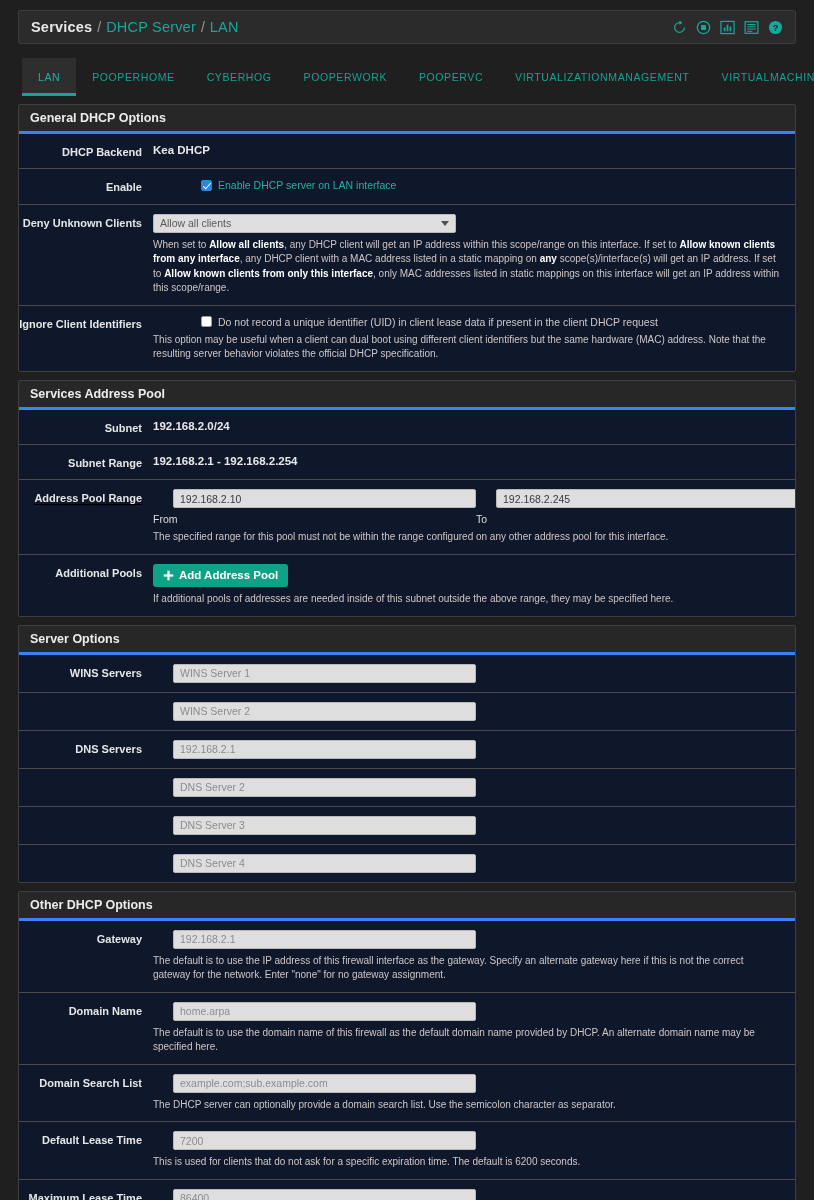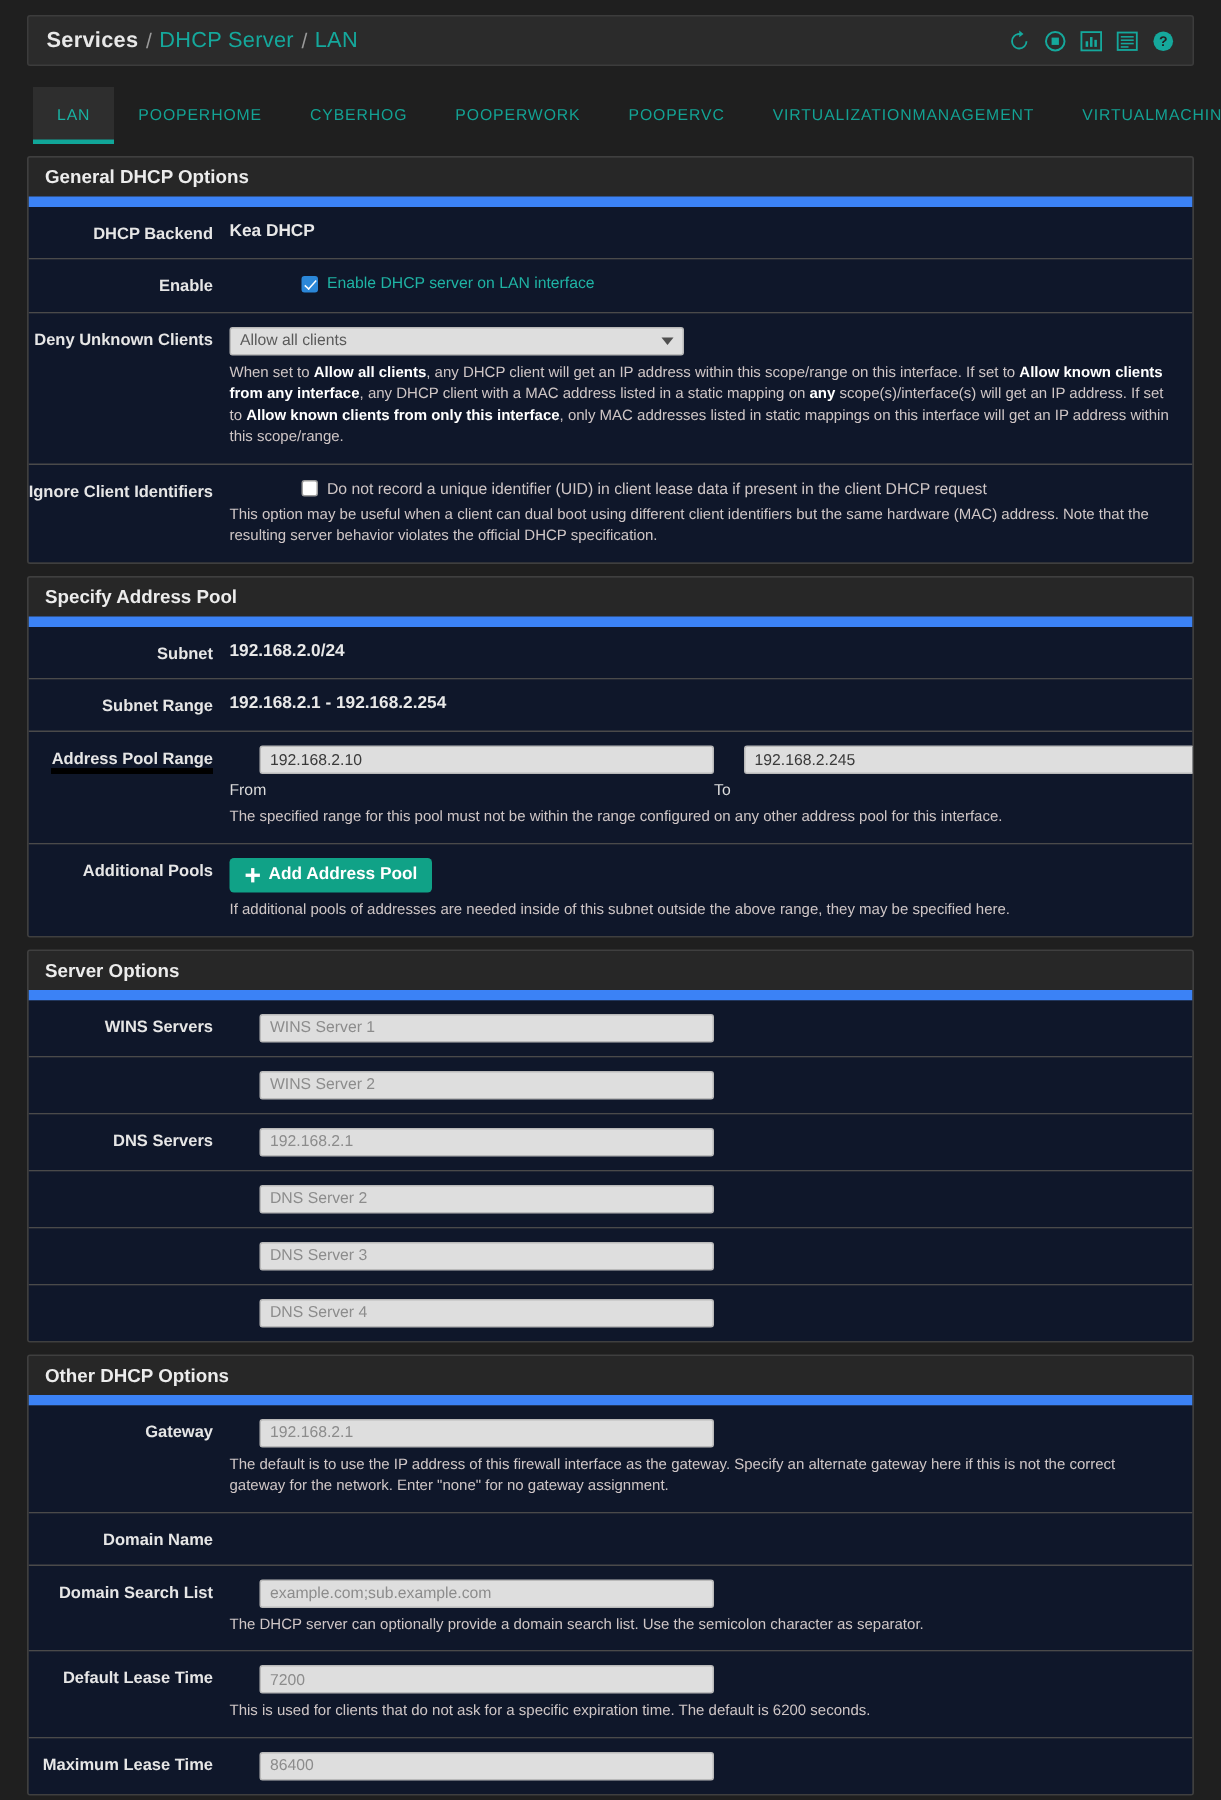--- a/index.html
+++ b/index.html
@@ -81,7 +81,7 @@
     font-size: 12.5px;
     font-weight: bold;
     color: #ececec;
-    border-bottom: 7px solid #3b82f6;
+    border-bottom: 3px solid #3b82f6;
   }
   .row {
     display: flex;

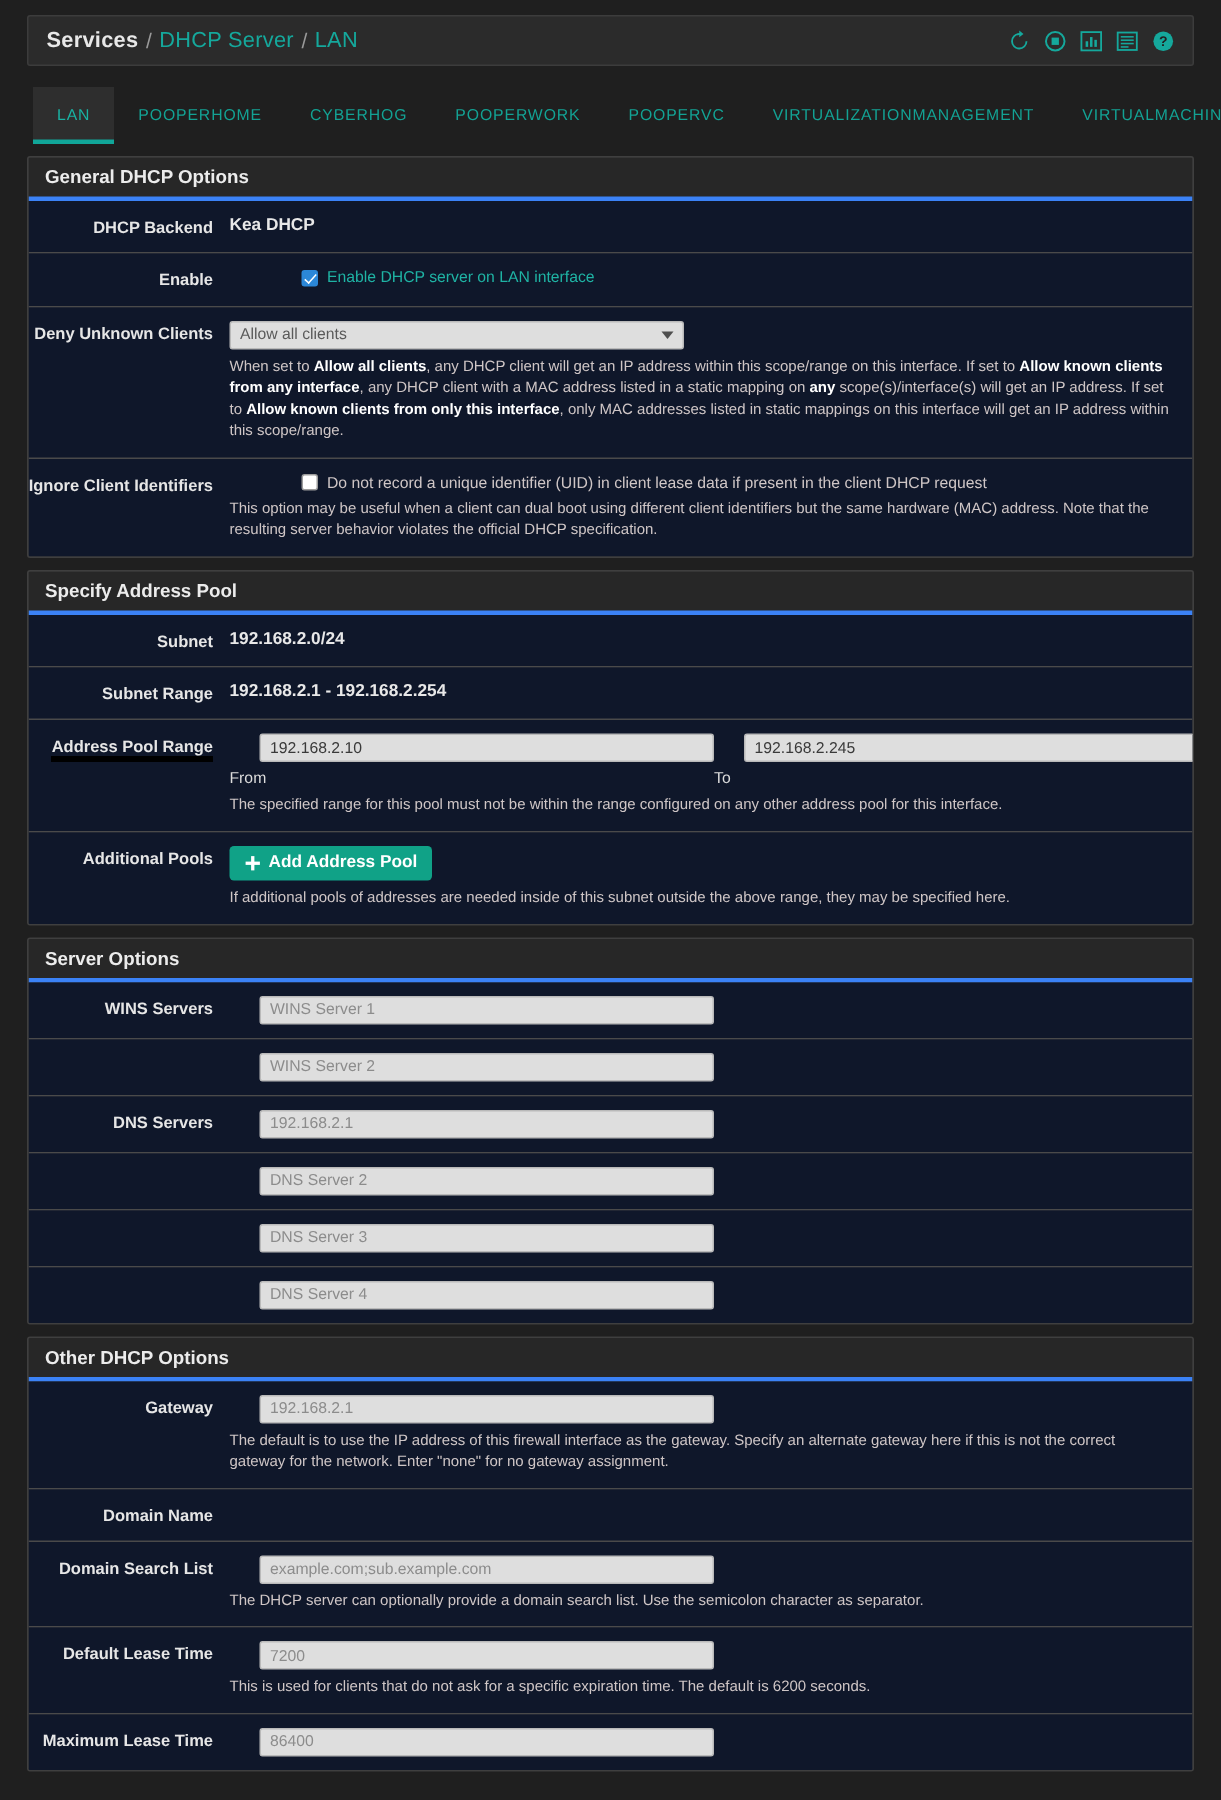--- a/index.html
+++ b/index.html
@@ -320,7 +320,7 @@
   </div>
 
   <div class="panel">
-    <div class="panel-heading">Specify Address Pool</div>
+    <div class="panel-heading">Services Address Pool</div>
 
     <div class="row">
       <div class="row-label">Subnet</div>

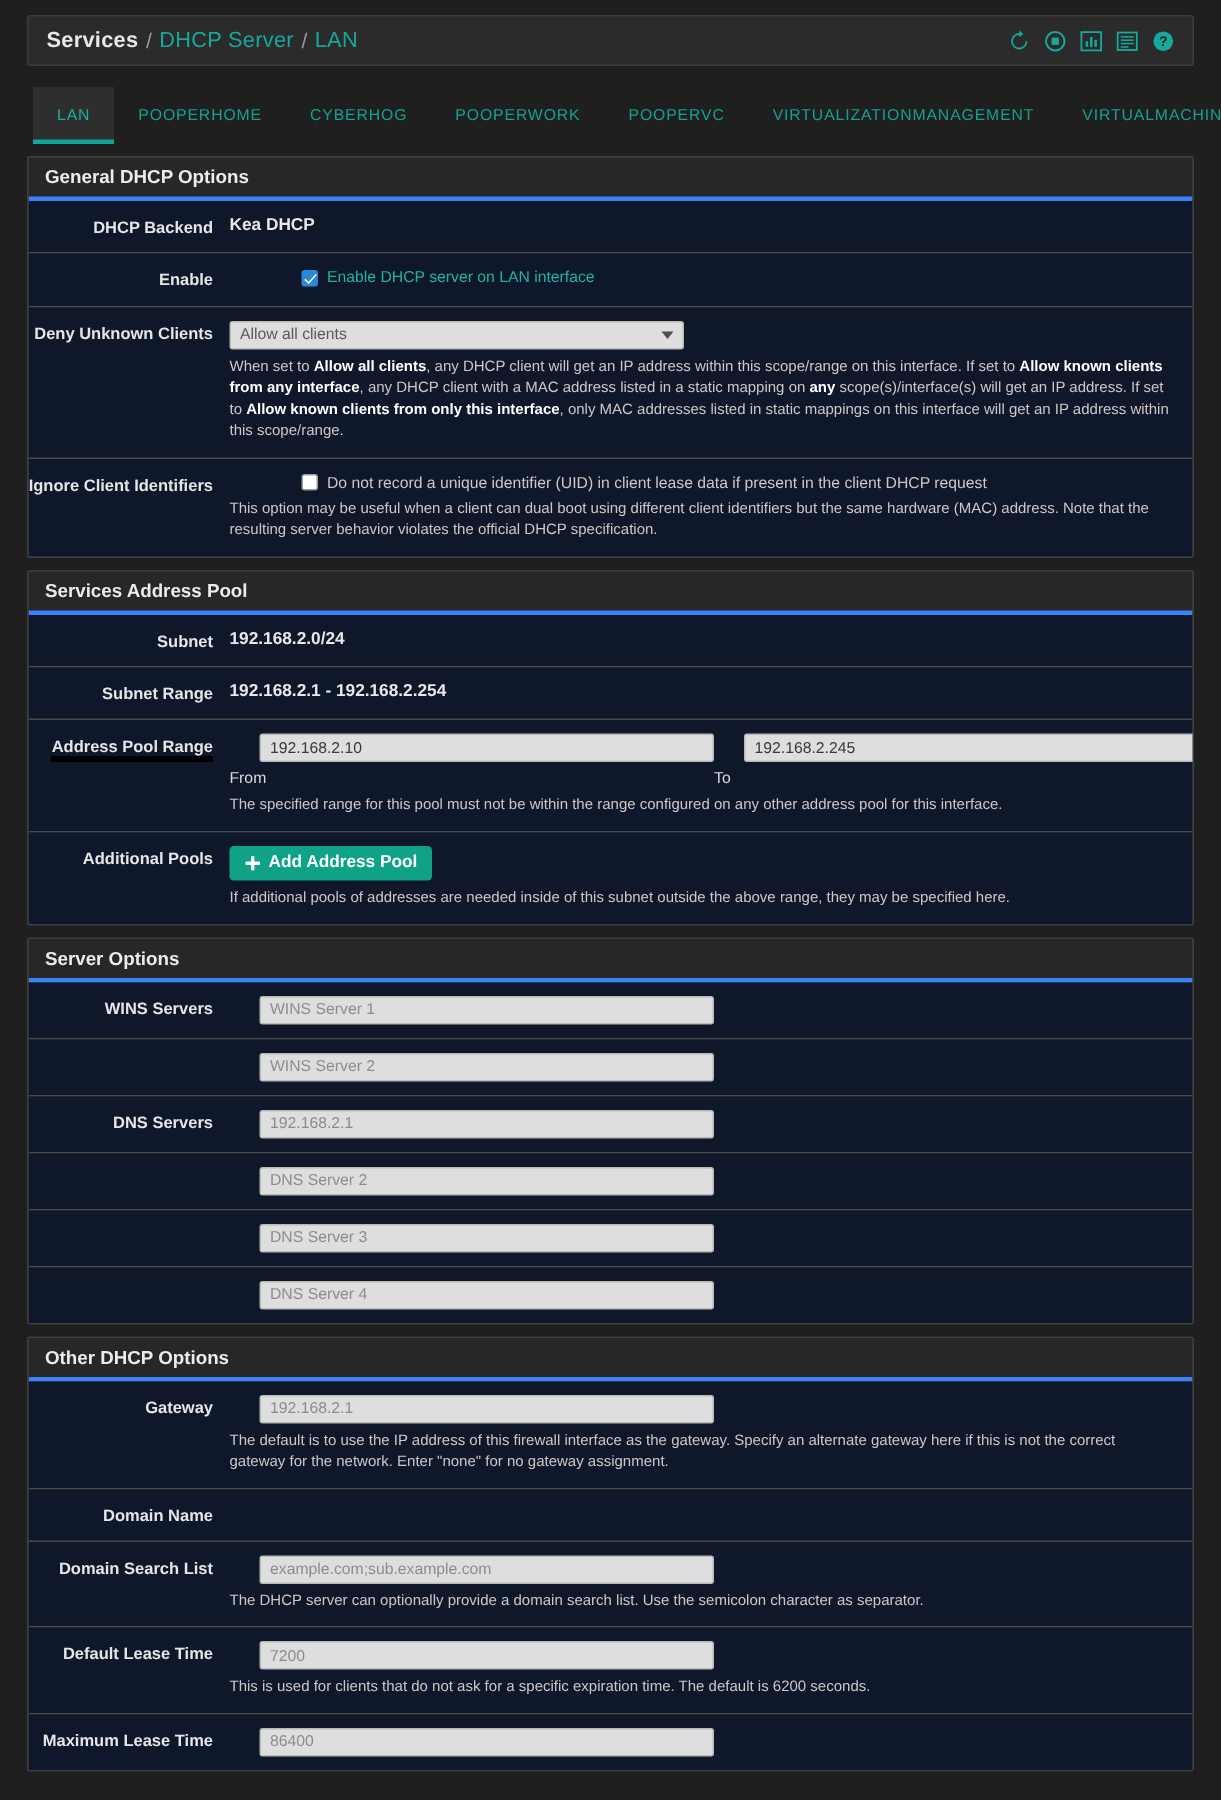--- a/index.html
+++ b/index.html
@@ -101,7 +101,7 @@
     padding-top: 2px;
     line-height: 1.3;
   }
-  .row-label.underline span { border-bottom: 4px solid #000000; }
+  .row-label.underline span { border-bottom: 1px solid #000000; }
   .row-body { flex: 1; padding-right: 14px; min-width: 0; }
 
   .static-val {

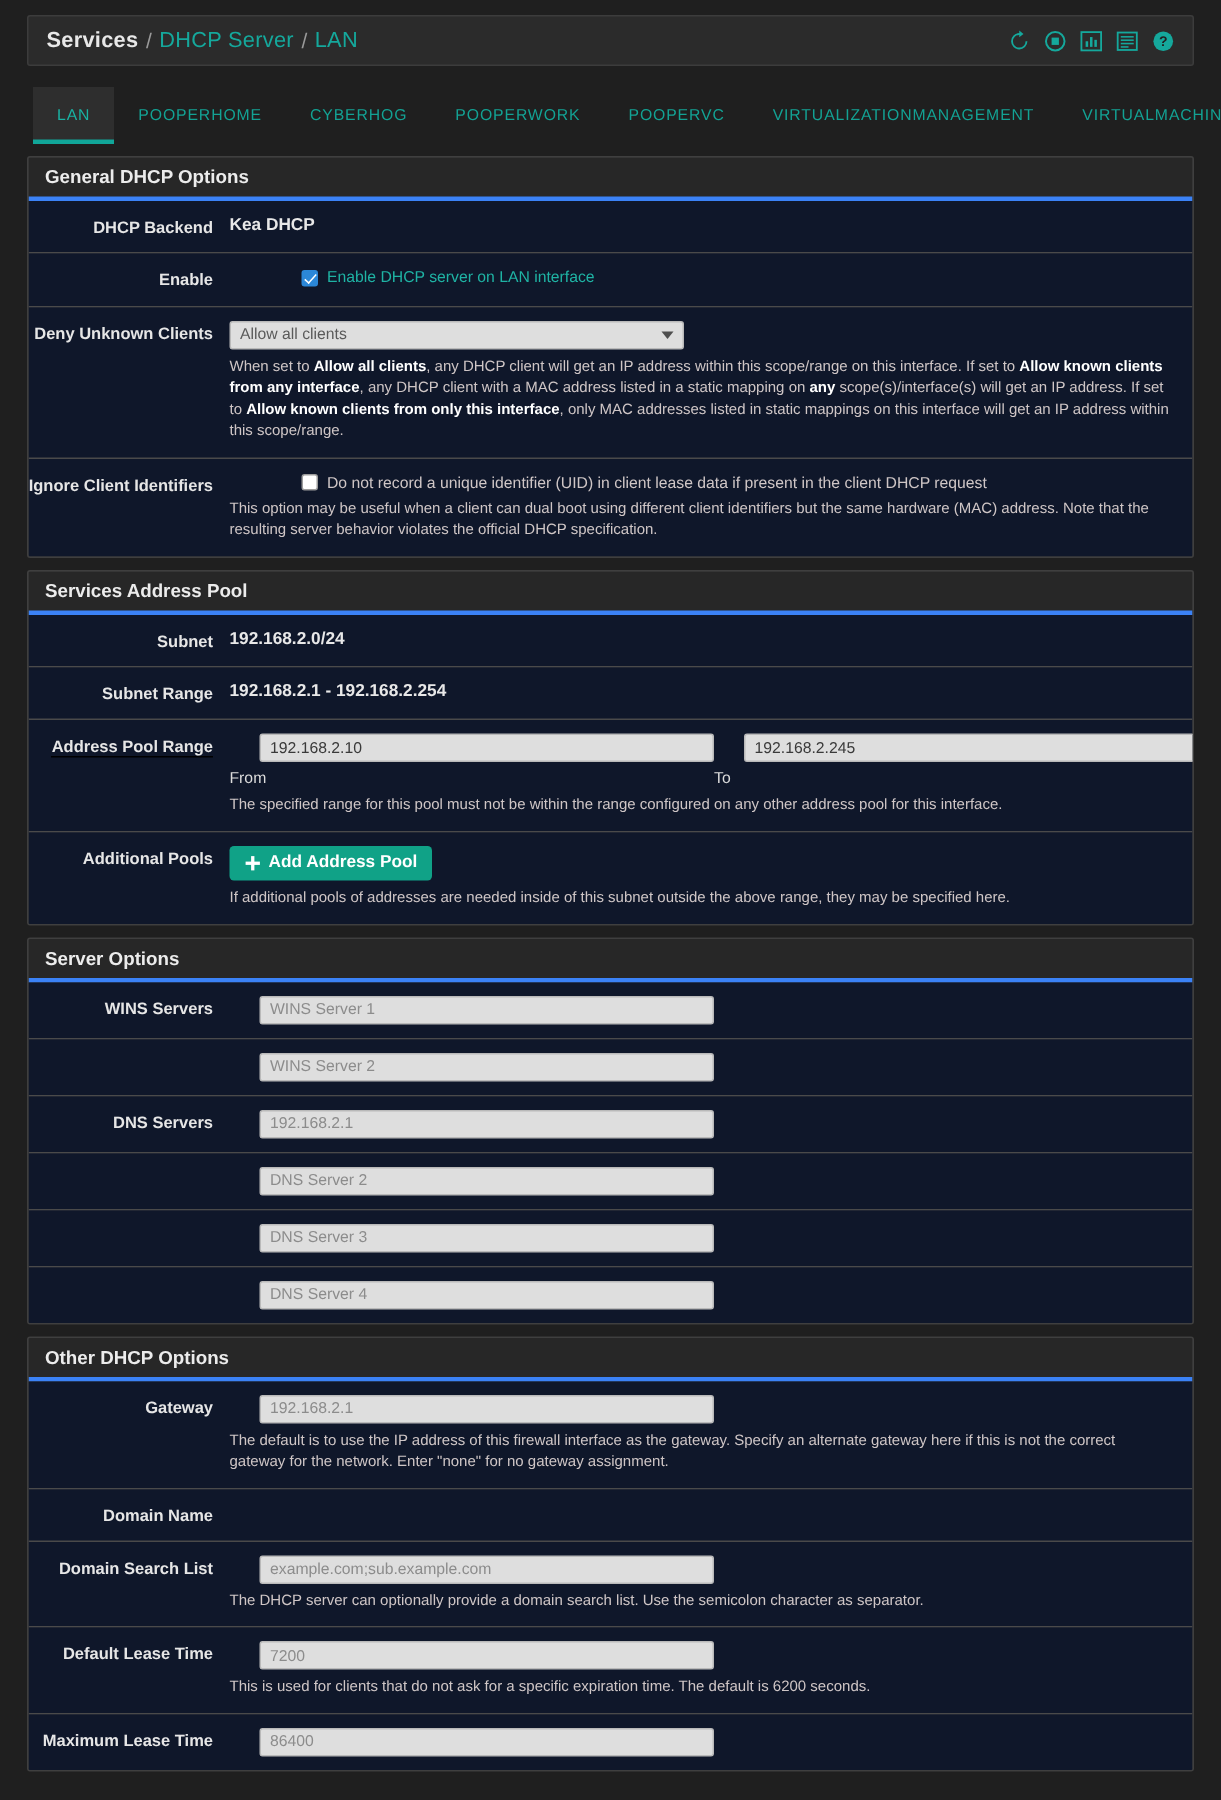--- a/index.html
+++ b/index.html
@@ -425,6 +425,10 @@
 
     <div class="row">
       <div class="row-label">Domain Name</div>
+      <div class="row-body">
+        <input class="txt" placeholder="home.arpa" style="">
+        <div class="help">The default is to use the domain name of this firewall as the default domain name provided by DHCP. An alternate domain name may be specified here.</div>
+      </div>
     </div>
 
     <div class="row">

